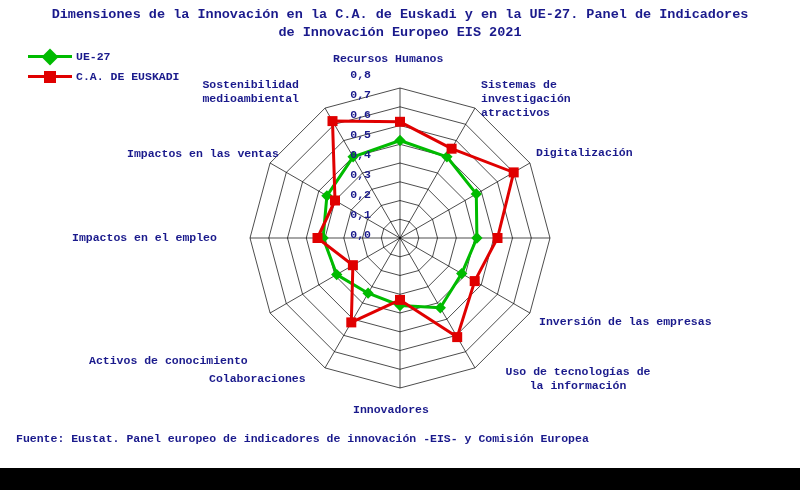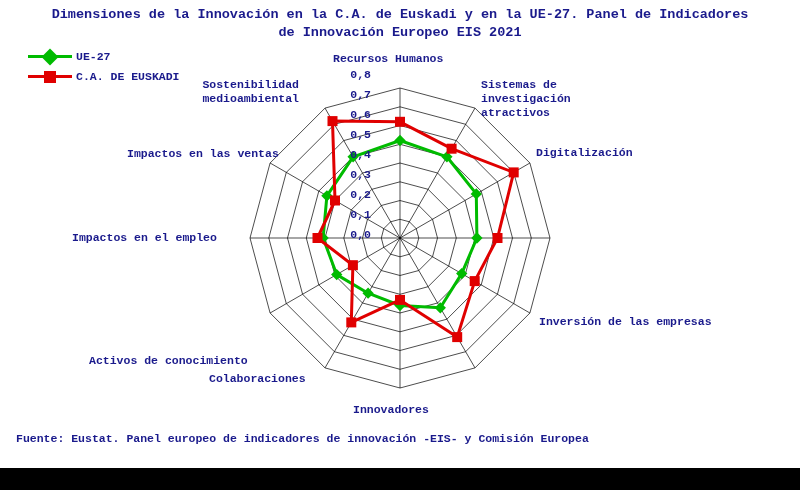--- a/index.html
+++ b/index.html
@@ -182,6 +182,7 @@
   <div class="axis-label two-line" style="left:481px; top:78px; width:160px;">Sistemas de investigación atractivos</div>
   <div class="axis-label" style="left:536px; top:146px;">Digitalización</div>
   <div class="axis-label" style="left:539px; top:315px;">Inversión de las empresas</div>
+  <div class="axis-label two-line" style="left:503px; top:365px; width:150px; text-align:center;">Uso de tecnologías de la información</div>
   <div class="axis-label" style="left:353px; top:403px;">Innovadores</div>
   <div class="axis-label" style="left:209px; top:372px;">Colaboraciones</div>
   <div class="axis-label" style="left:89px; top:318px;margin-top:36px;">Activos de conocimiento</div>

